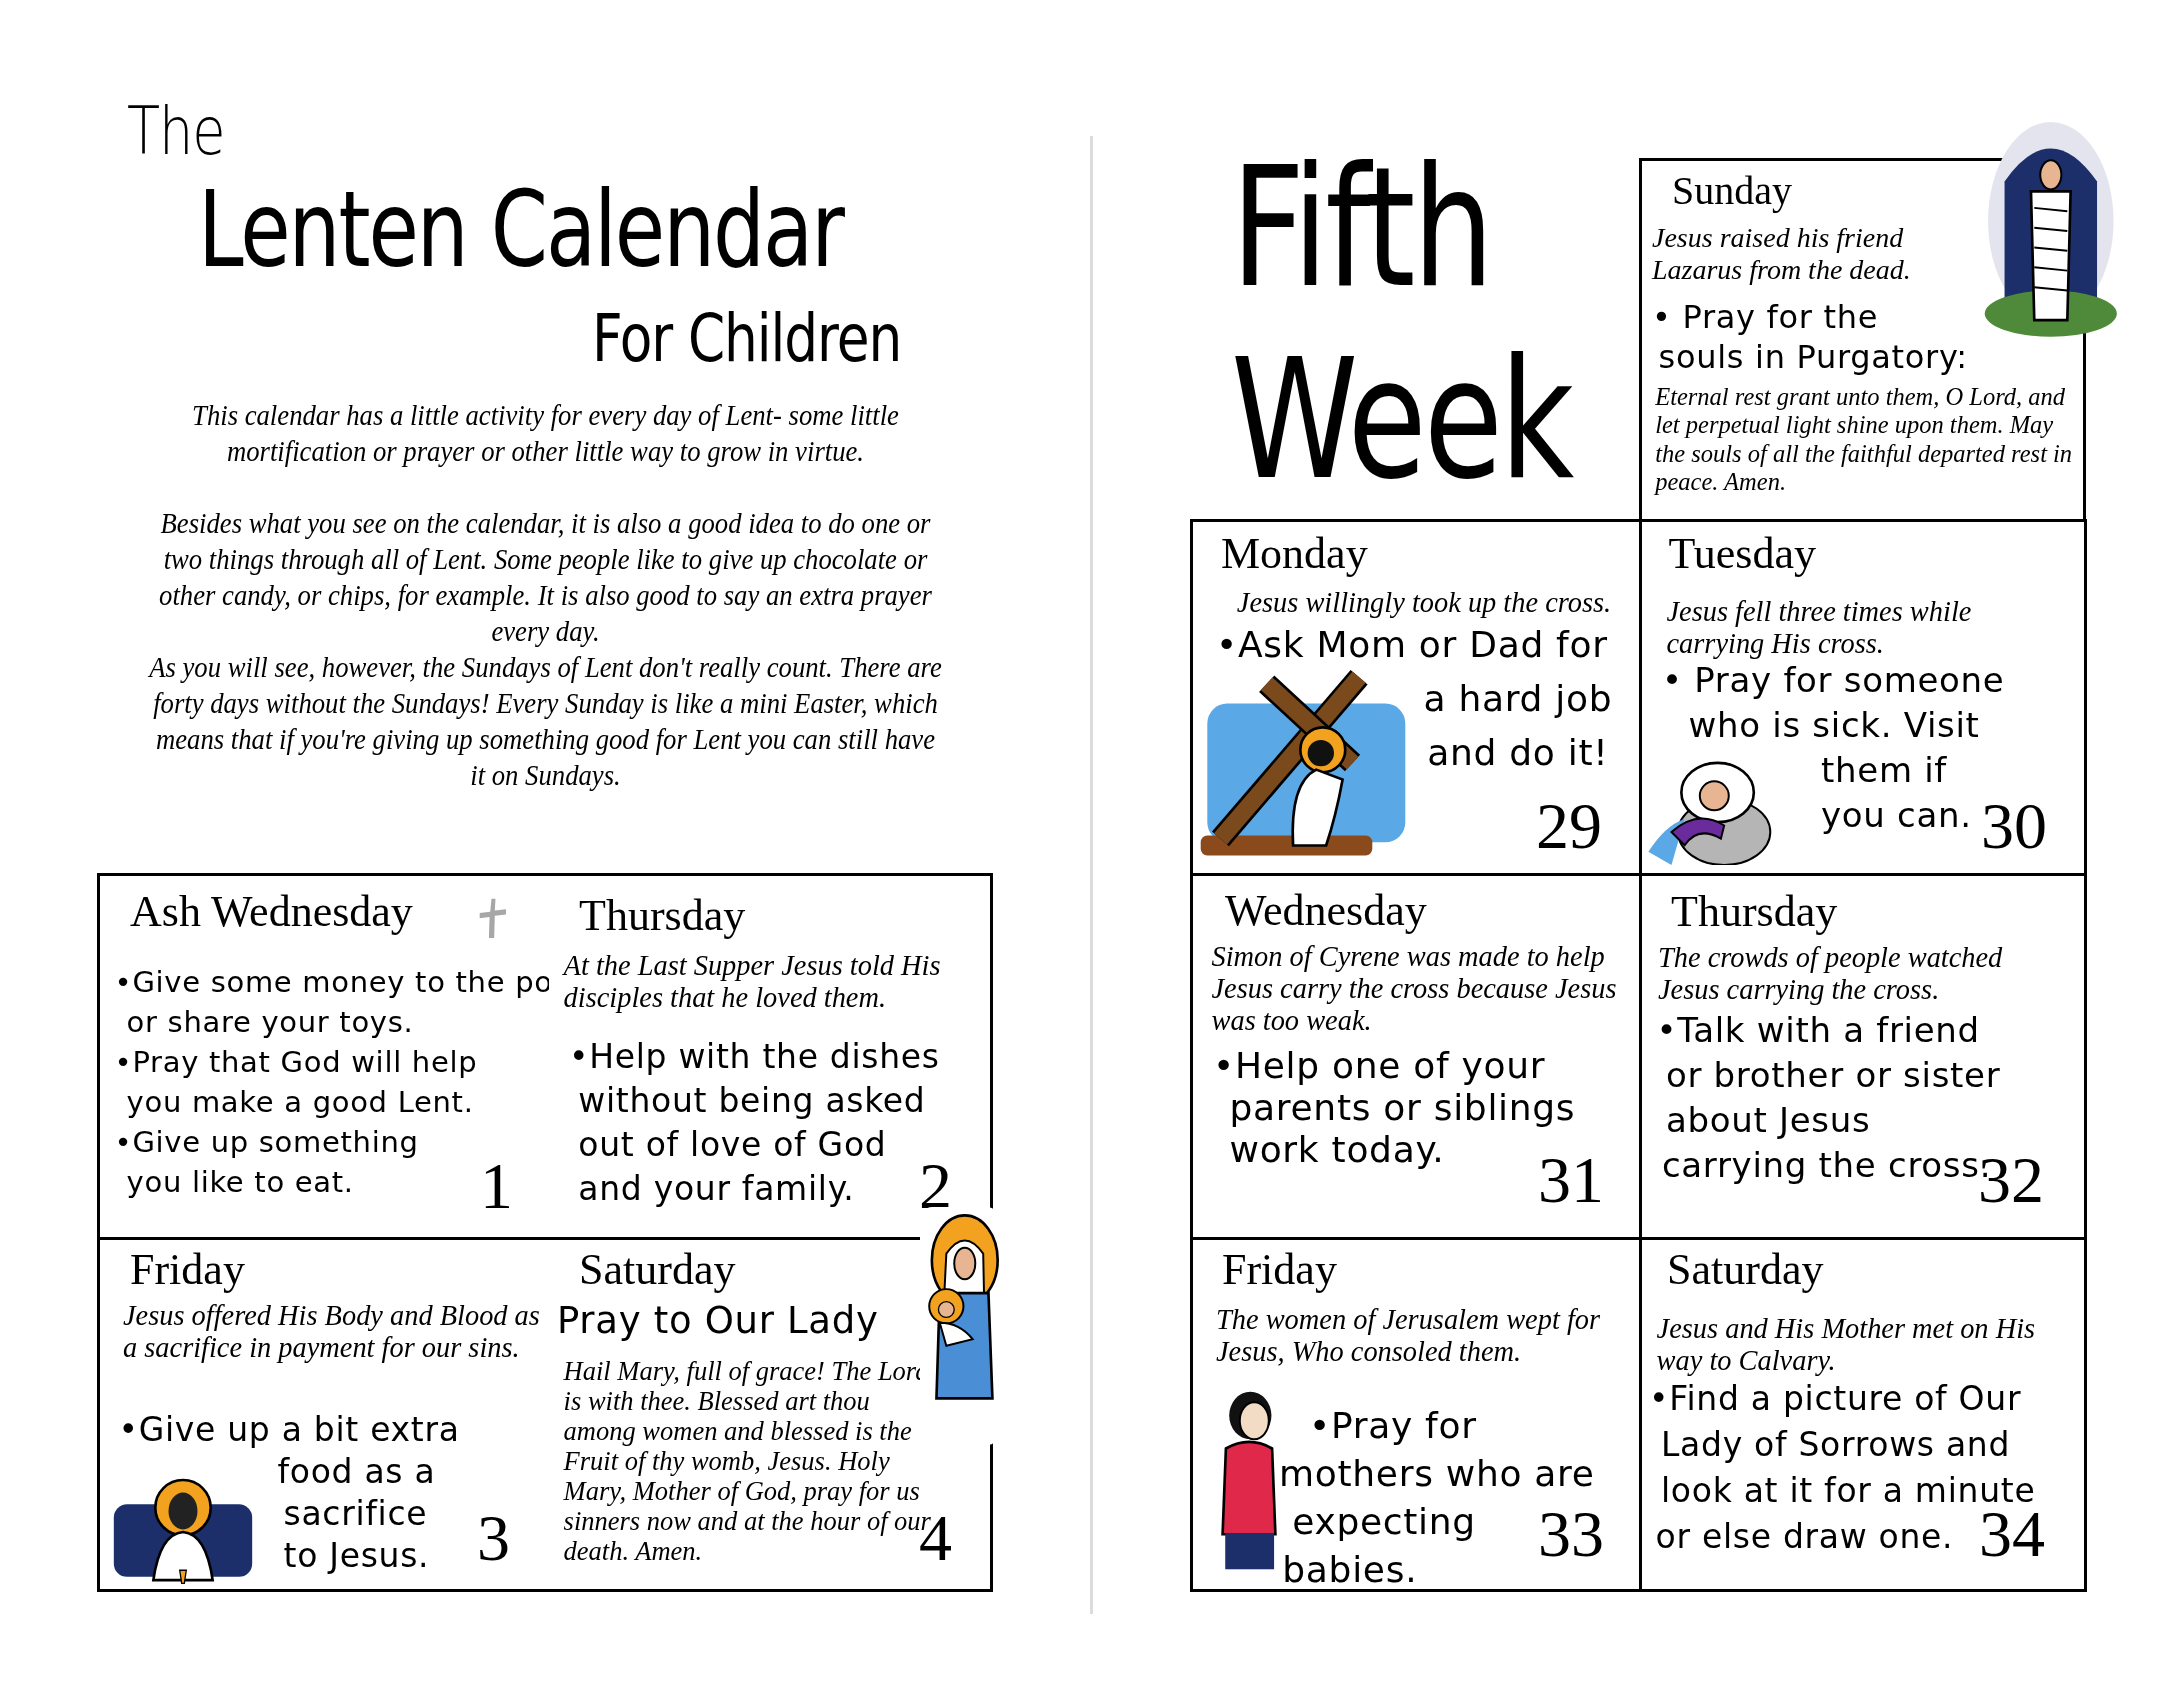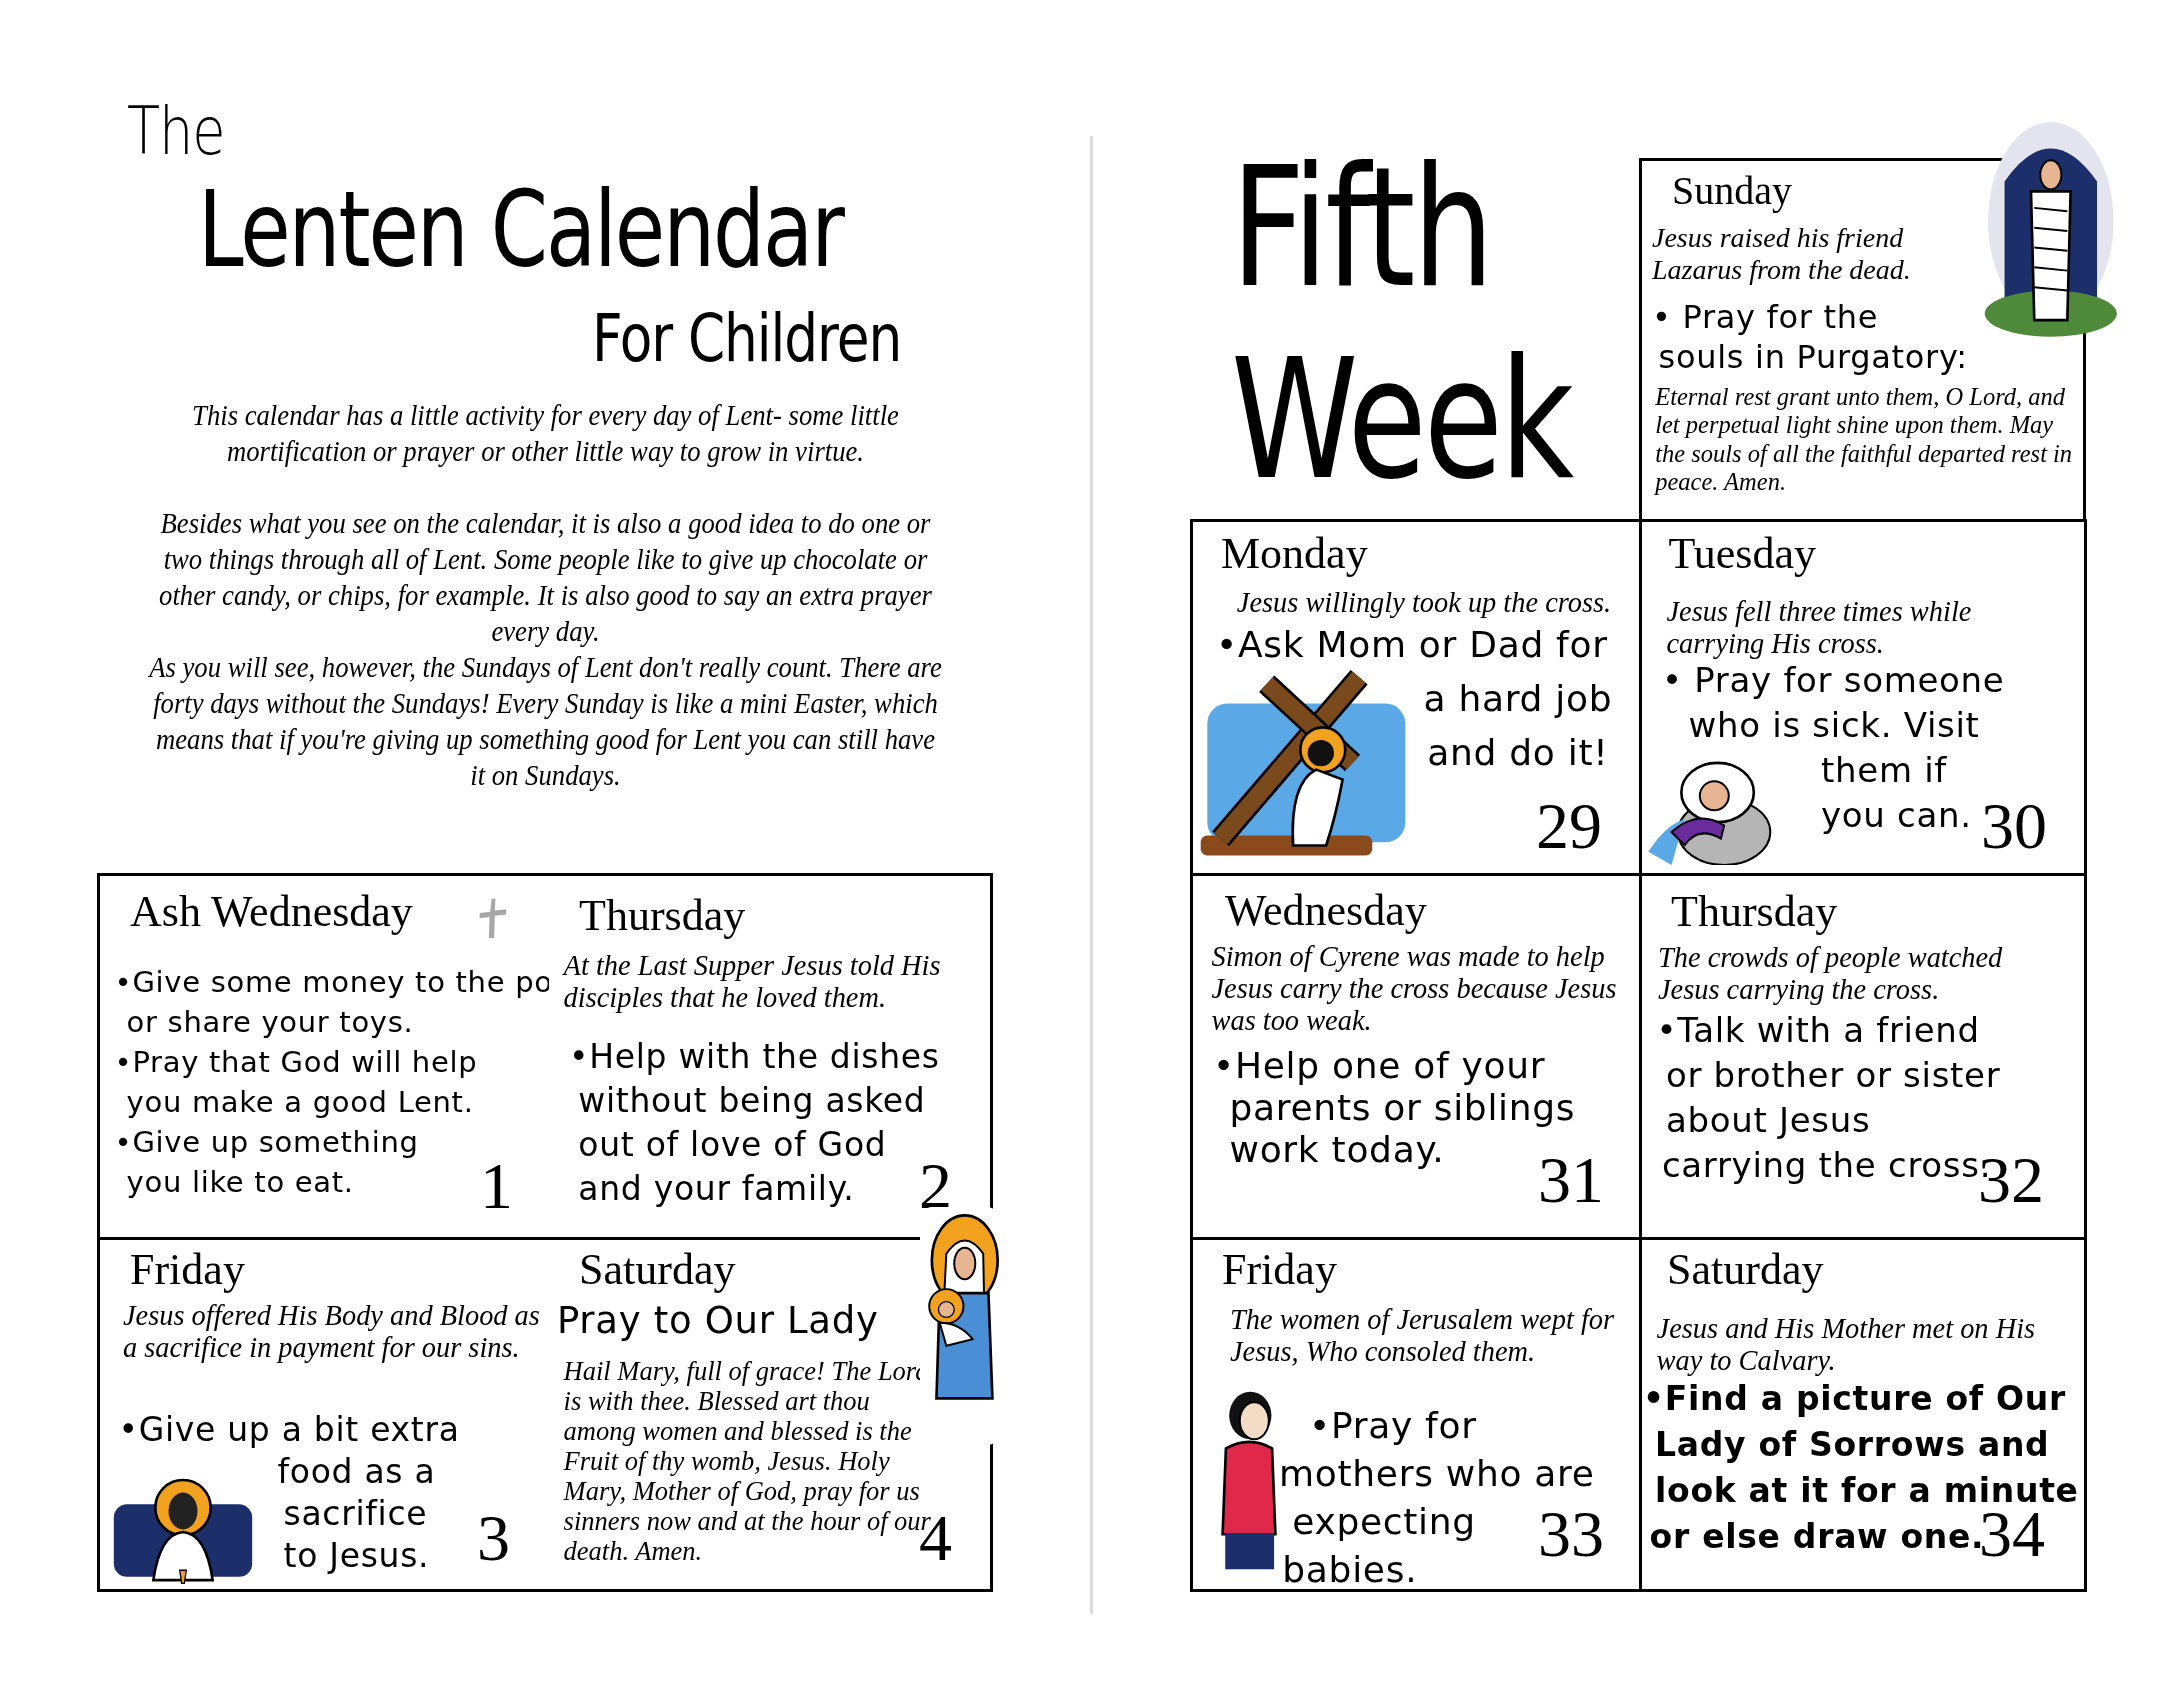--- a/index.html
+++ b/index.html
@@ -209,7 +209,7 @@
 
 <div class="cell" style="left:1190px;top:1237px;width:452px;height:355px;">
   <div class="day" style="left:29px;top:6.6px;">Friday</div>
-  <div class="desc" style="left:37px;top:64px;width:423px;">The women of Jerusalem wept for Jesus, Who consoled them.</div>
+  <div class="desc" style="left:23px;top:64px;width:423px;">The women of Jerusalem wept for Jesus, Who consoled them.</div>
   <div class="art" style="left:23px;top:149px;width:66px;height:185px;">
     <svg width="66" height="185" viewBox="0 0 100 280">
       <ellipse cx="52" cy="40" rx="32" ry="36" fill="#111"></ellipse>

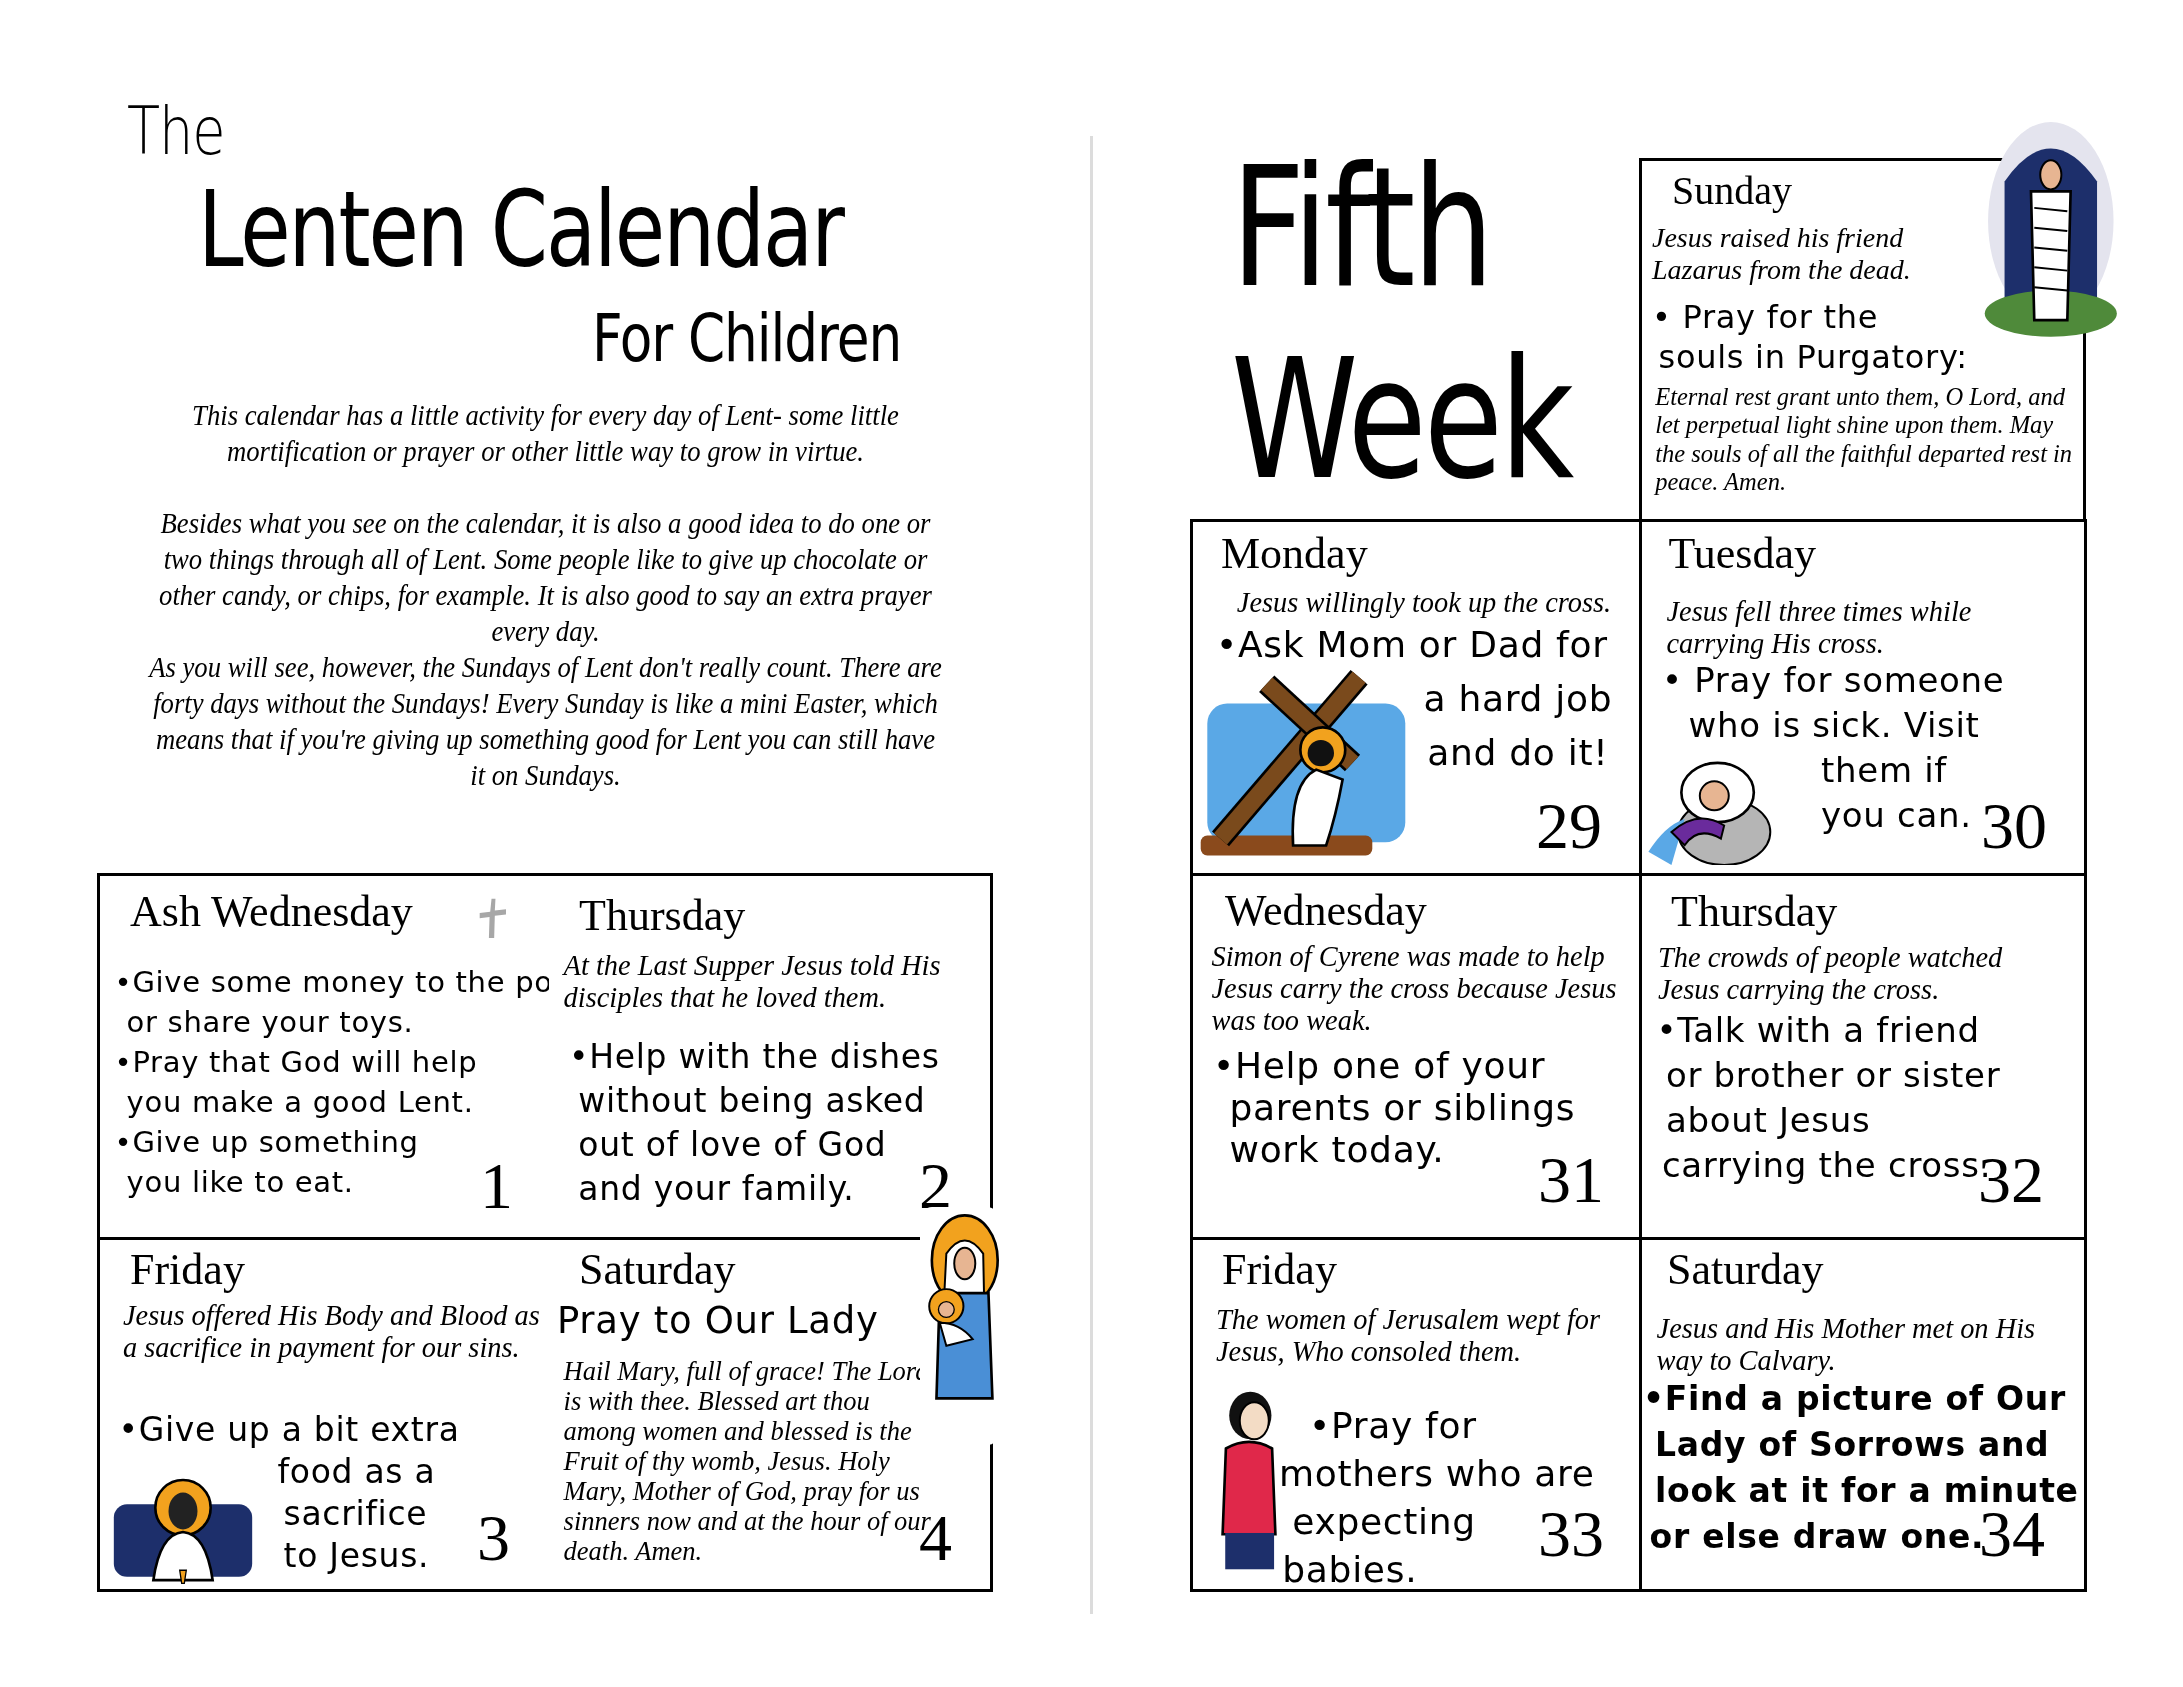--- a/index.html
+++ b/index.html
@@ -230,7 +230,7 @@
 <div class="cell" style="left:1639px;top:1237px;width:448px;height:355px;">
   <div class="day" style="left:25px;top:6.6px;">Saturday</div>
   <div class="desc" style="left:14.6px;top:73px;width:397px;">Jesus and His Mother met on His way to Calvary.</div>
-  <div class="hand" style="left:1px;top:136px;font-size:33px;line-height:46px;font-weight:bold;">
+  <div class="hand" style="left:7px;top:136px;font-size:33px;line-height:46px;">
     <span class="line">•Find a picture of Our</span>
     <span class="line" style="padding-left:12px;">Lady of Sorrows and</span>
     <span class="line" style="padding-left:12px;">look at it for a minute</span>

